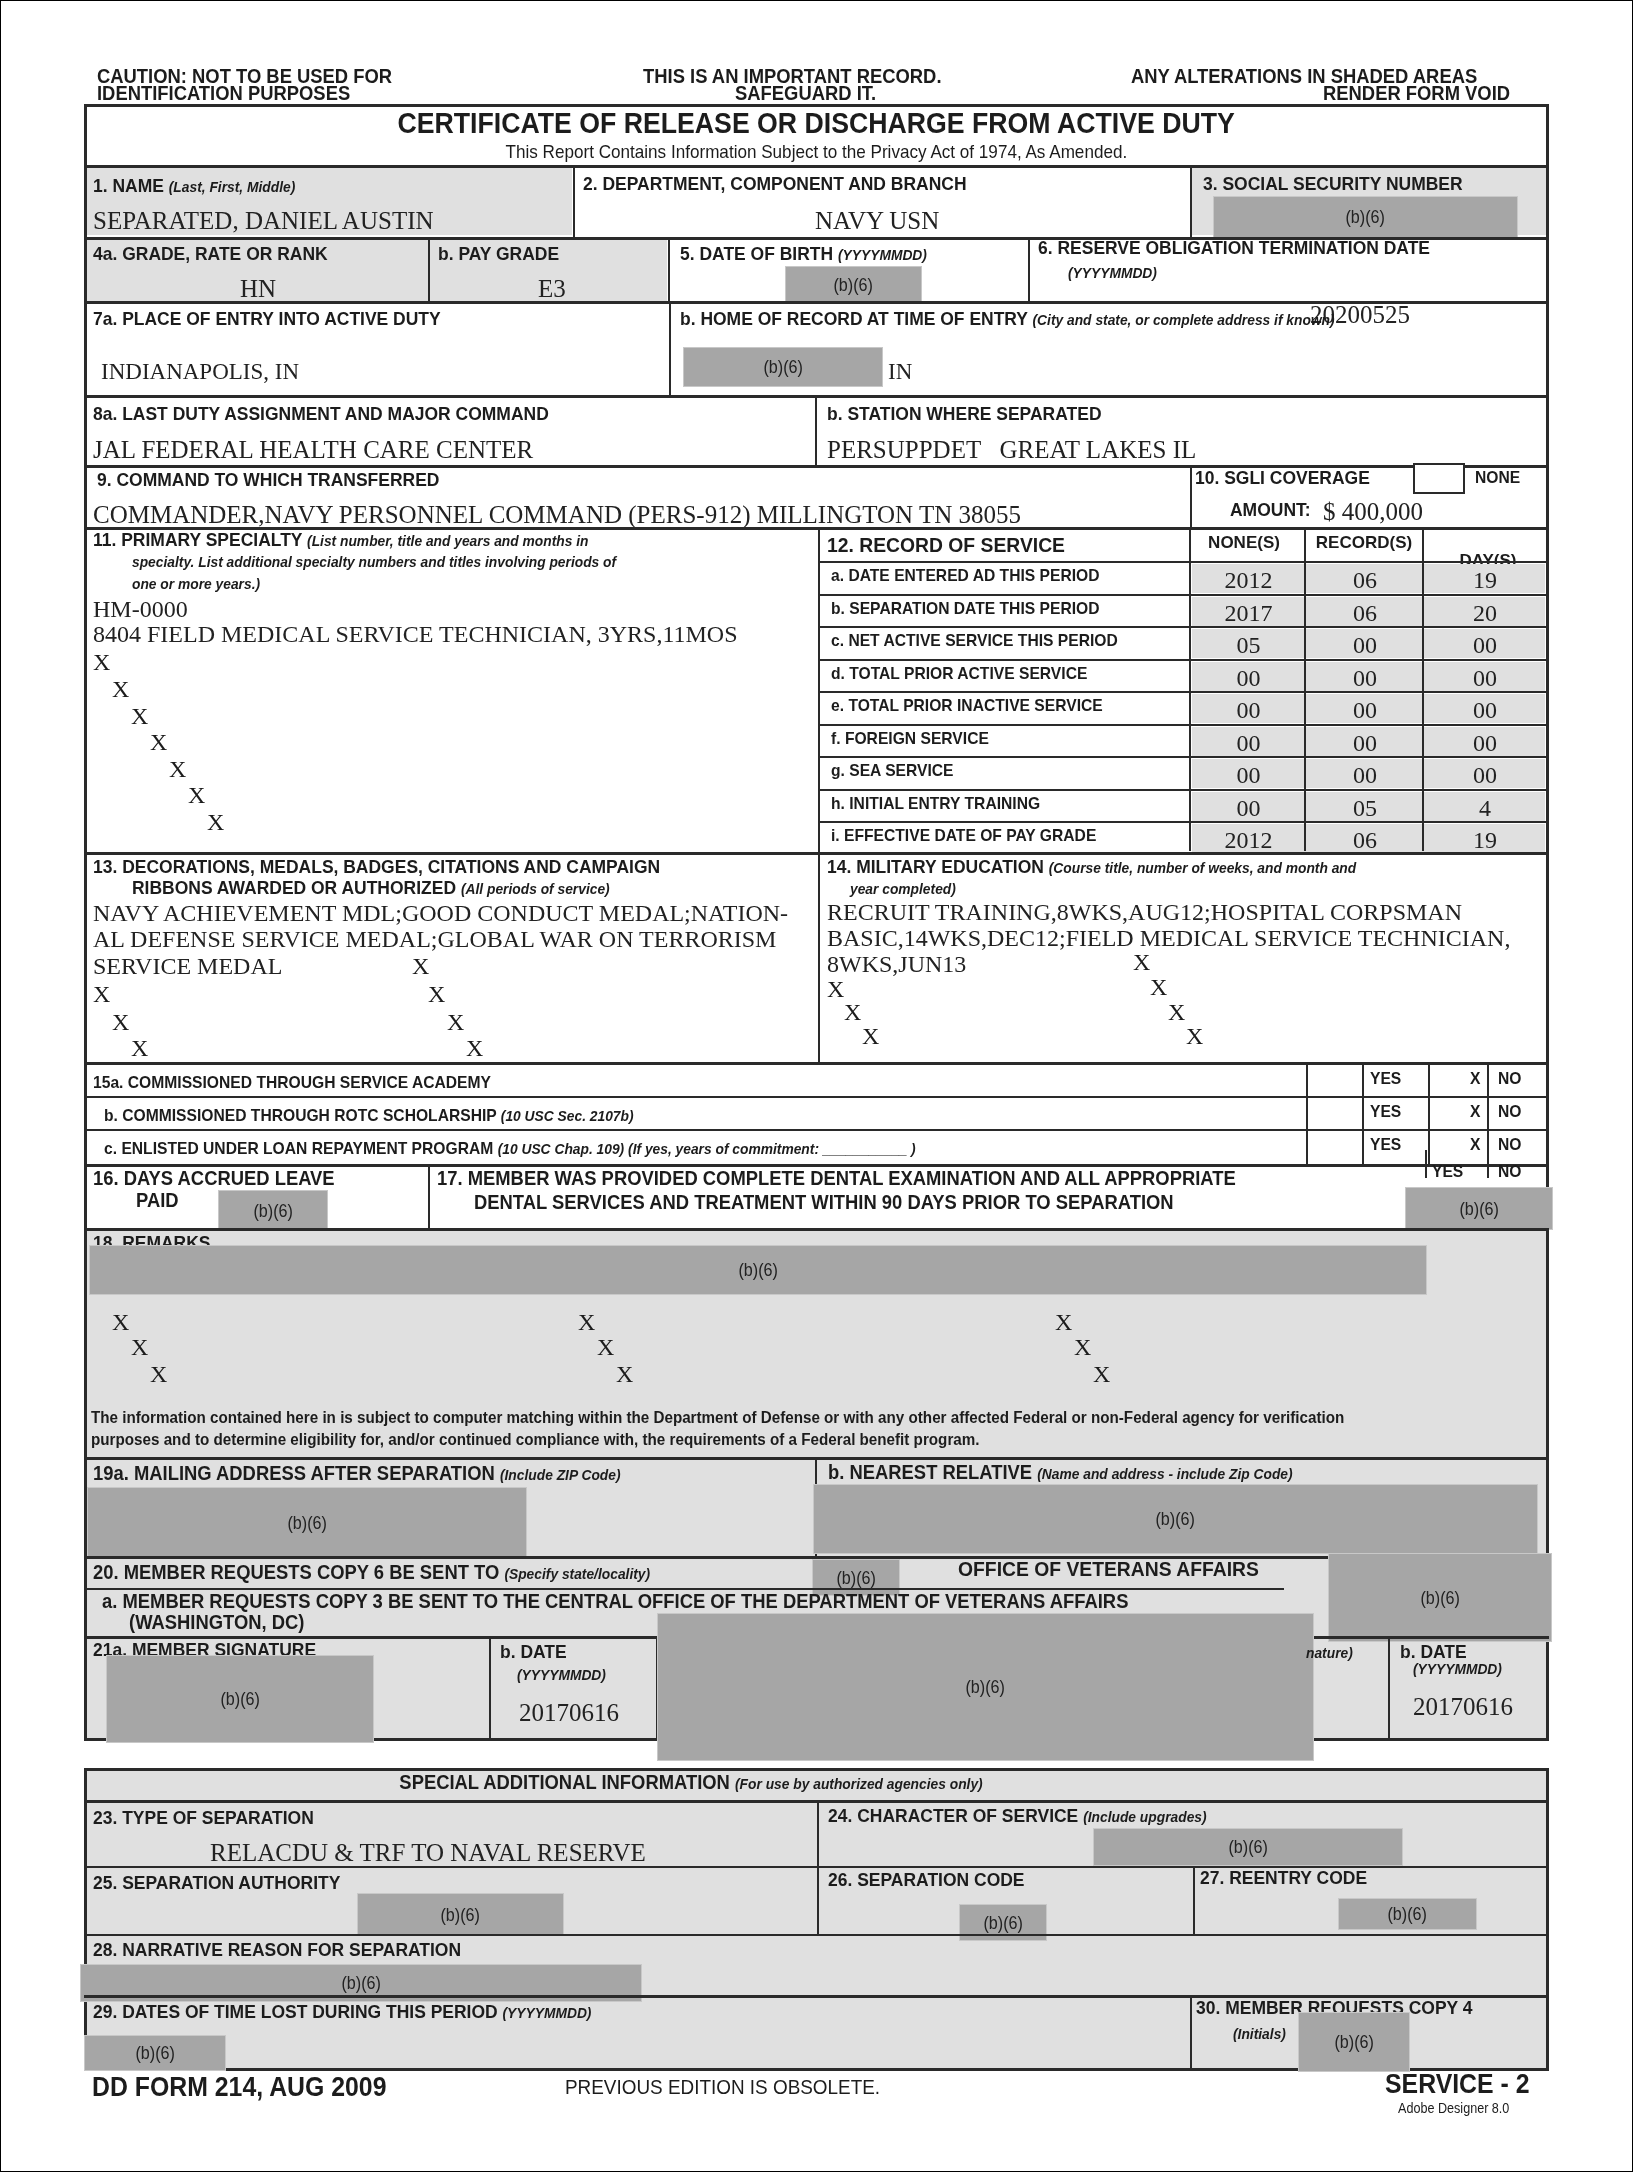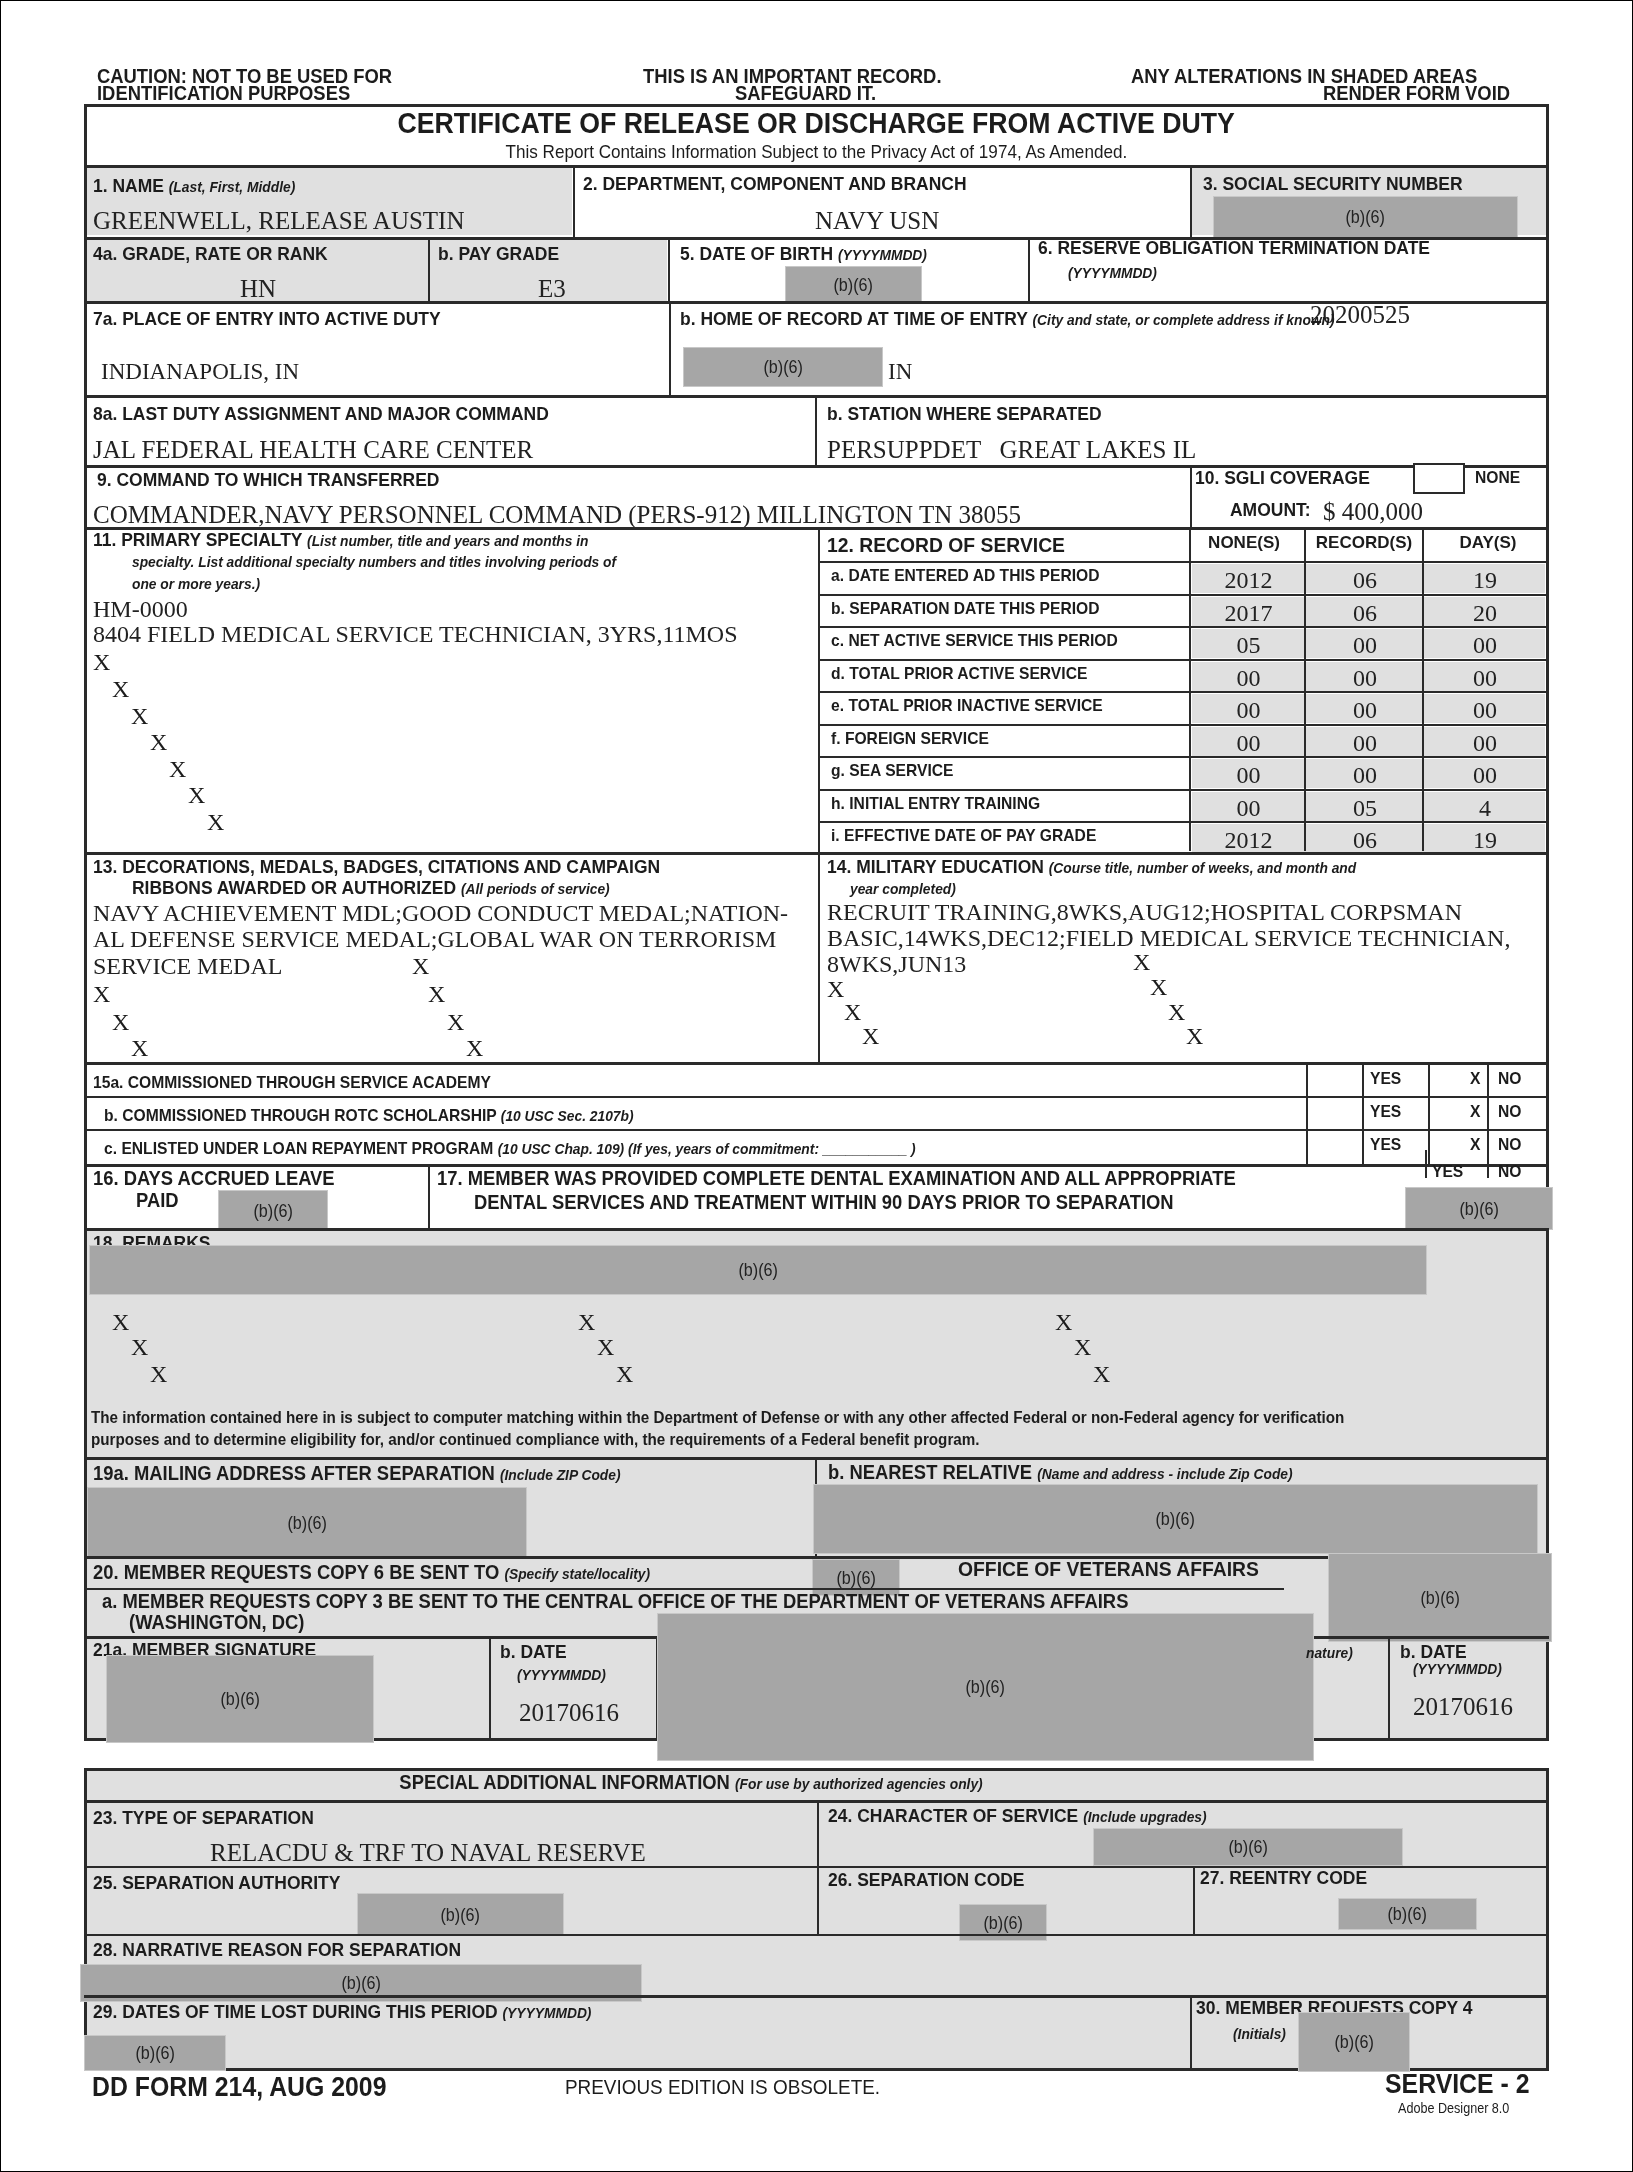--- a/index.html
+++ b/index.html
@@ -48,7 +48,7 @@
 <div class="cell-shade" style="left:87px;top:168px;width:485px;height:67px;"></div>
 <div class="cell-shade" style="left:1192px;top:168px;width:354px;height:67px;"></div>
 <div class="abs lbl" style="left:93px;top:176px;"><span>1.  NAME</span> <i>(Last, First, Middle)</i></div>
-<div class="abs val" style="left:93px;top:208px;">GREENWELL, RELEASE AUSTIN</div>
+<div class="abs val" style="left:93px;top:208px;">SEPARATED, DANIEL AUSTIN</div>
 <div class="vl" style="left:573px;top:165px;height:73px;"></div>
 <div class="abs lbl" style="left:583px;top:174px;">2.  DEPARTMENT, COMPONENT AND BRANCH</div>
 <div class="abs val" style="left:815px;top:208px;">NAVY USN</div>

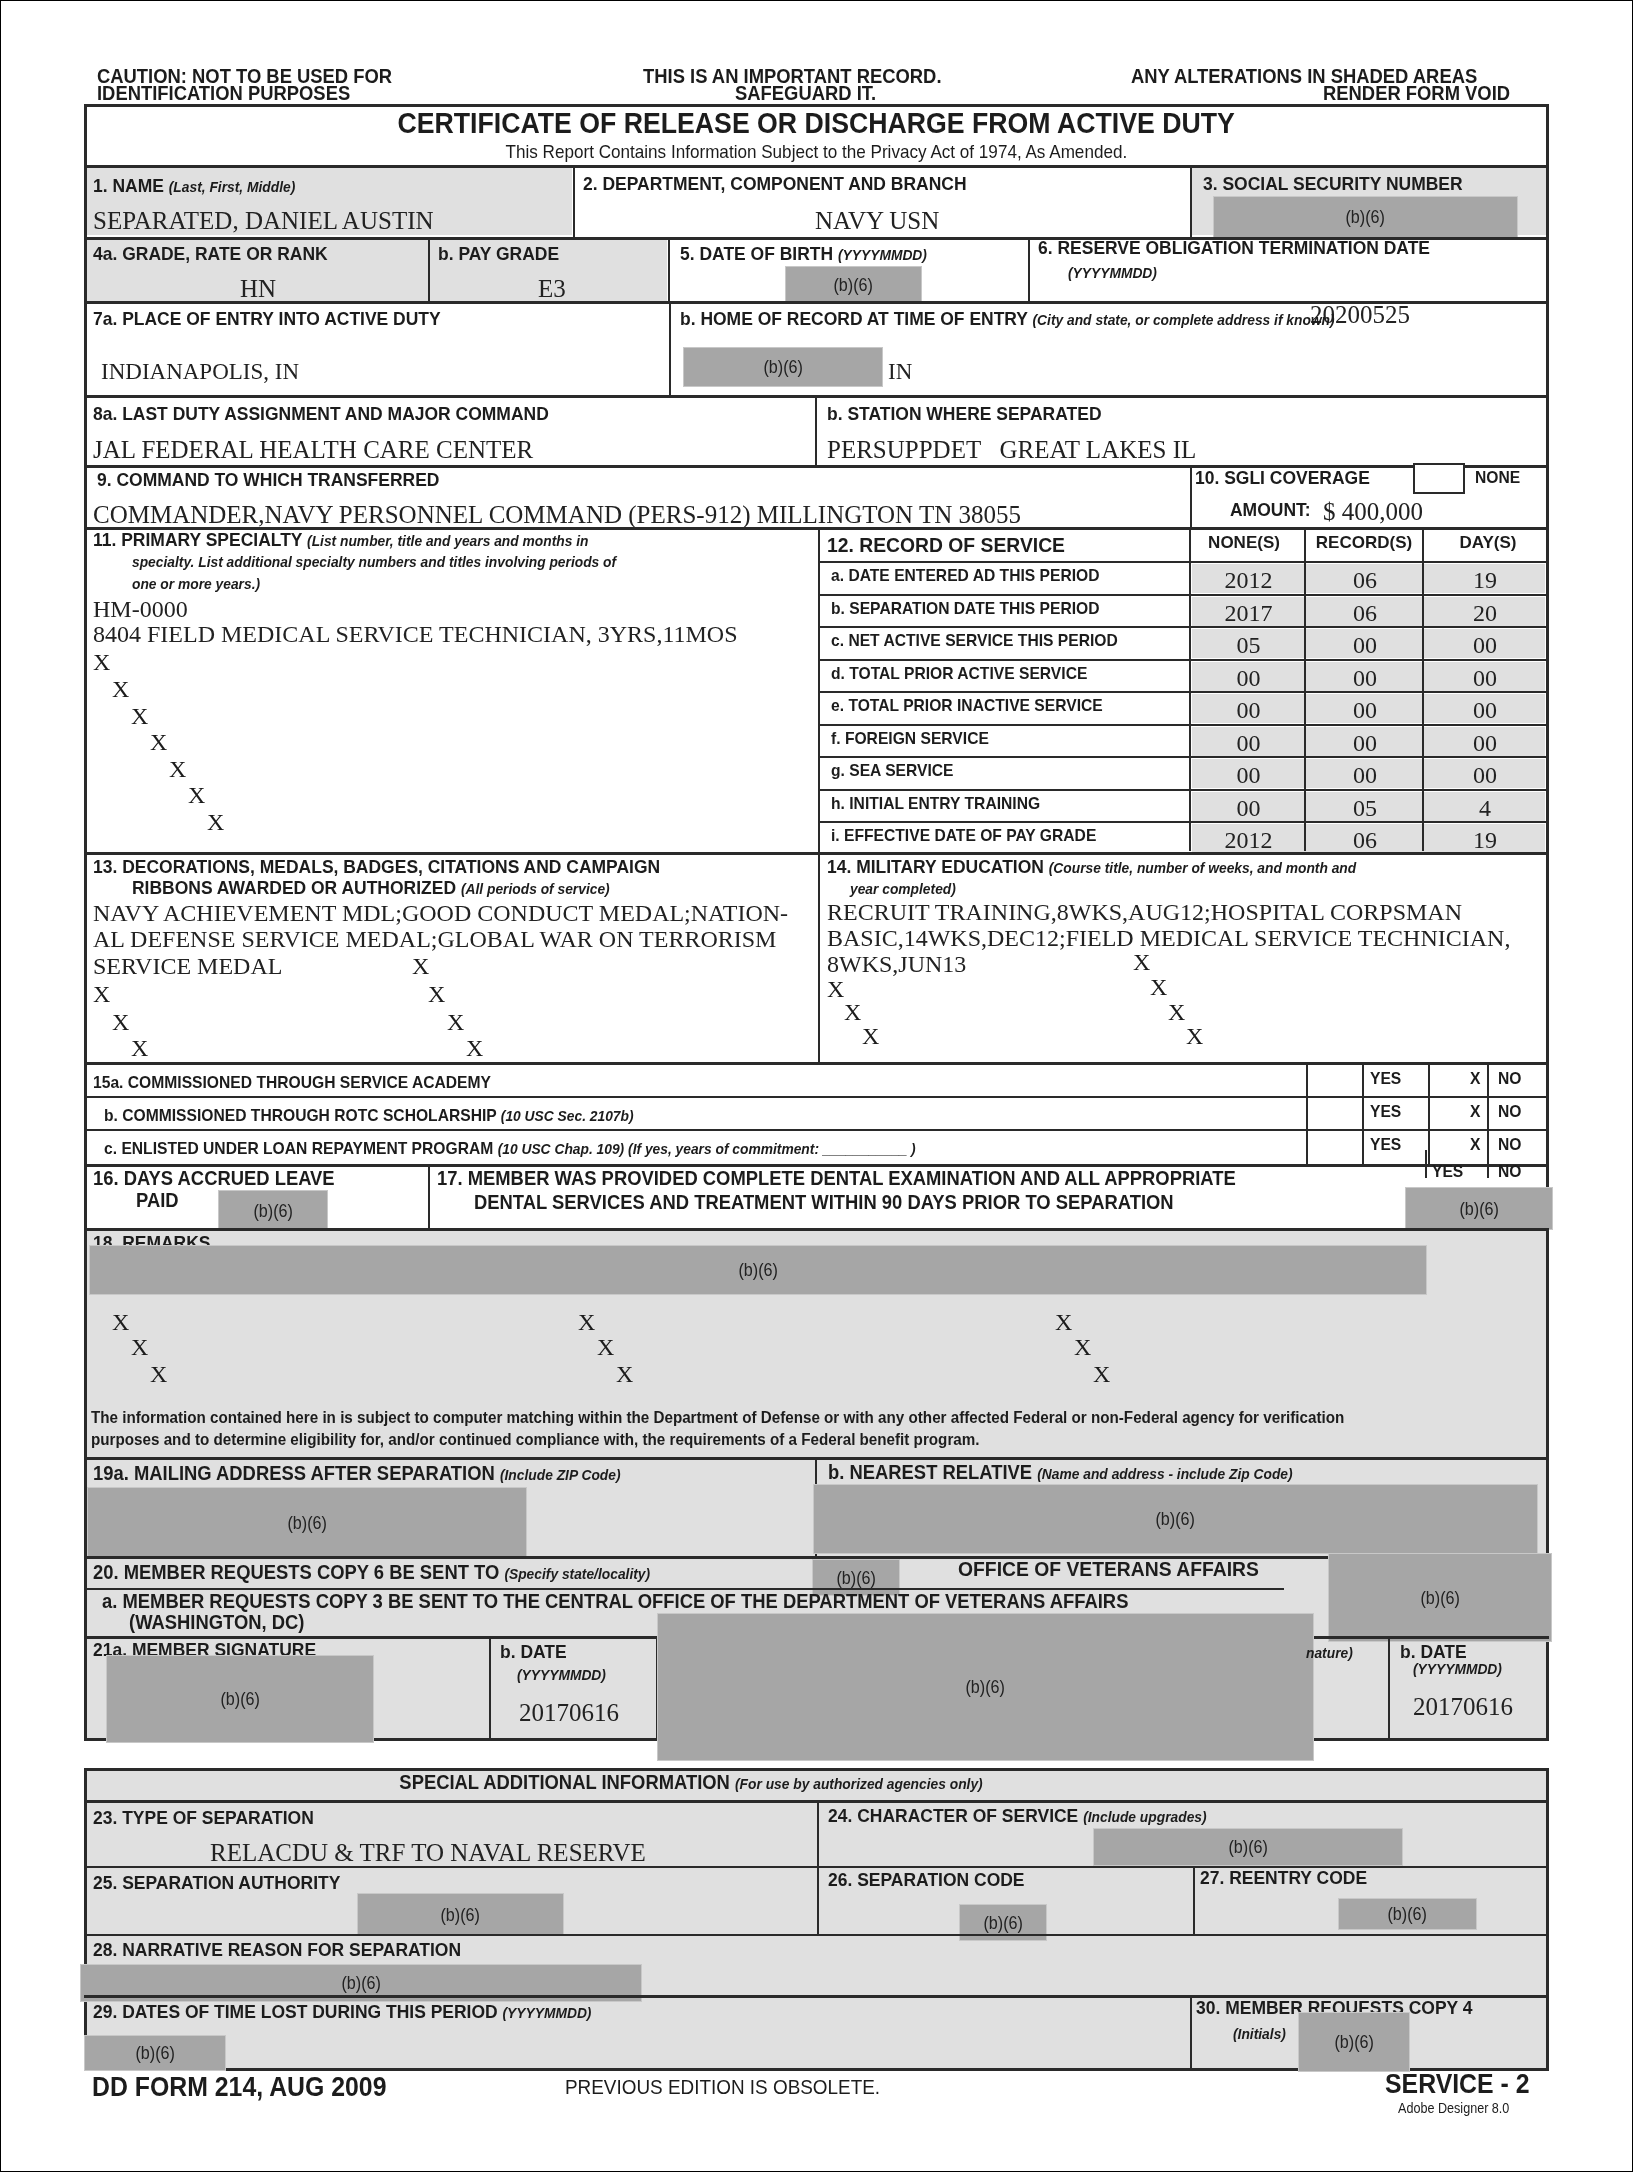--- a/index.html
+++ b/index.html
@@ -122,7 +122,7 @@
   <div class="abs lbl" style="left:8px;top:5px;font-size:21px;">12. RECORD OF SERVICE</div>
   <div class="abs lbl sm" style="left:375px;top:5px;width:100px;text-align:center;transform:none;">NONE(S)</div>
   <div class="abs lbl sm" style="left:490px;top:5px;width:110px;text-align:center;transform:none;">RECORD(S)</div>
-  <div class="abs lbl sm" style="left:610px;top:5px;width:118px;text-align:center;transform:none;">DAY(S)</div>
+  <div class="abs lbl sm" style="left:610px;top:23px;width:118px;text-align:center;transform:none;">DAY(S)</div>
   <div class="vl" style="left:370px;top:0;height:322px;"></div>
   <div class="vl" style="left:485px;top:0;height:322px;"></div>
   <div class="vl" style="left:603px;top:0;height:322px;"></div>

